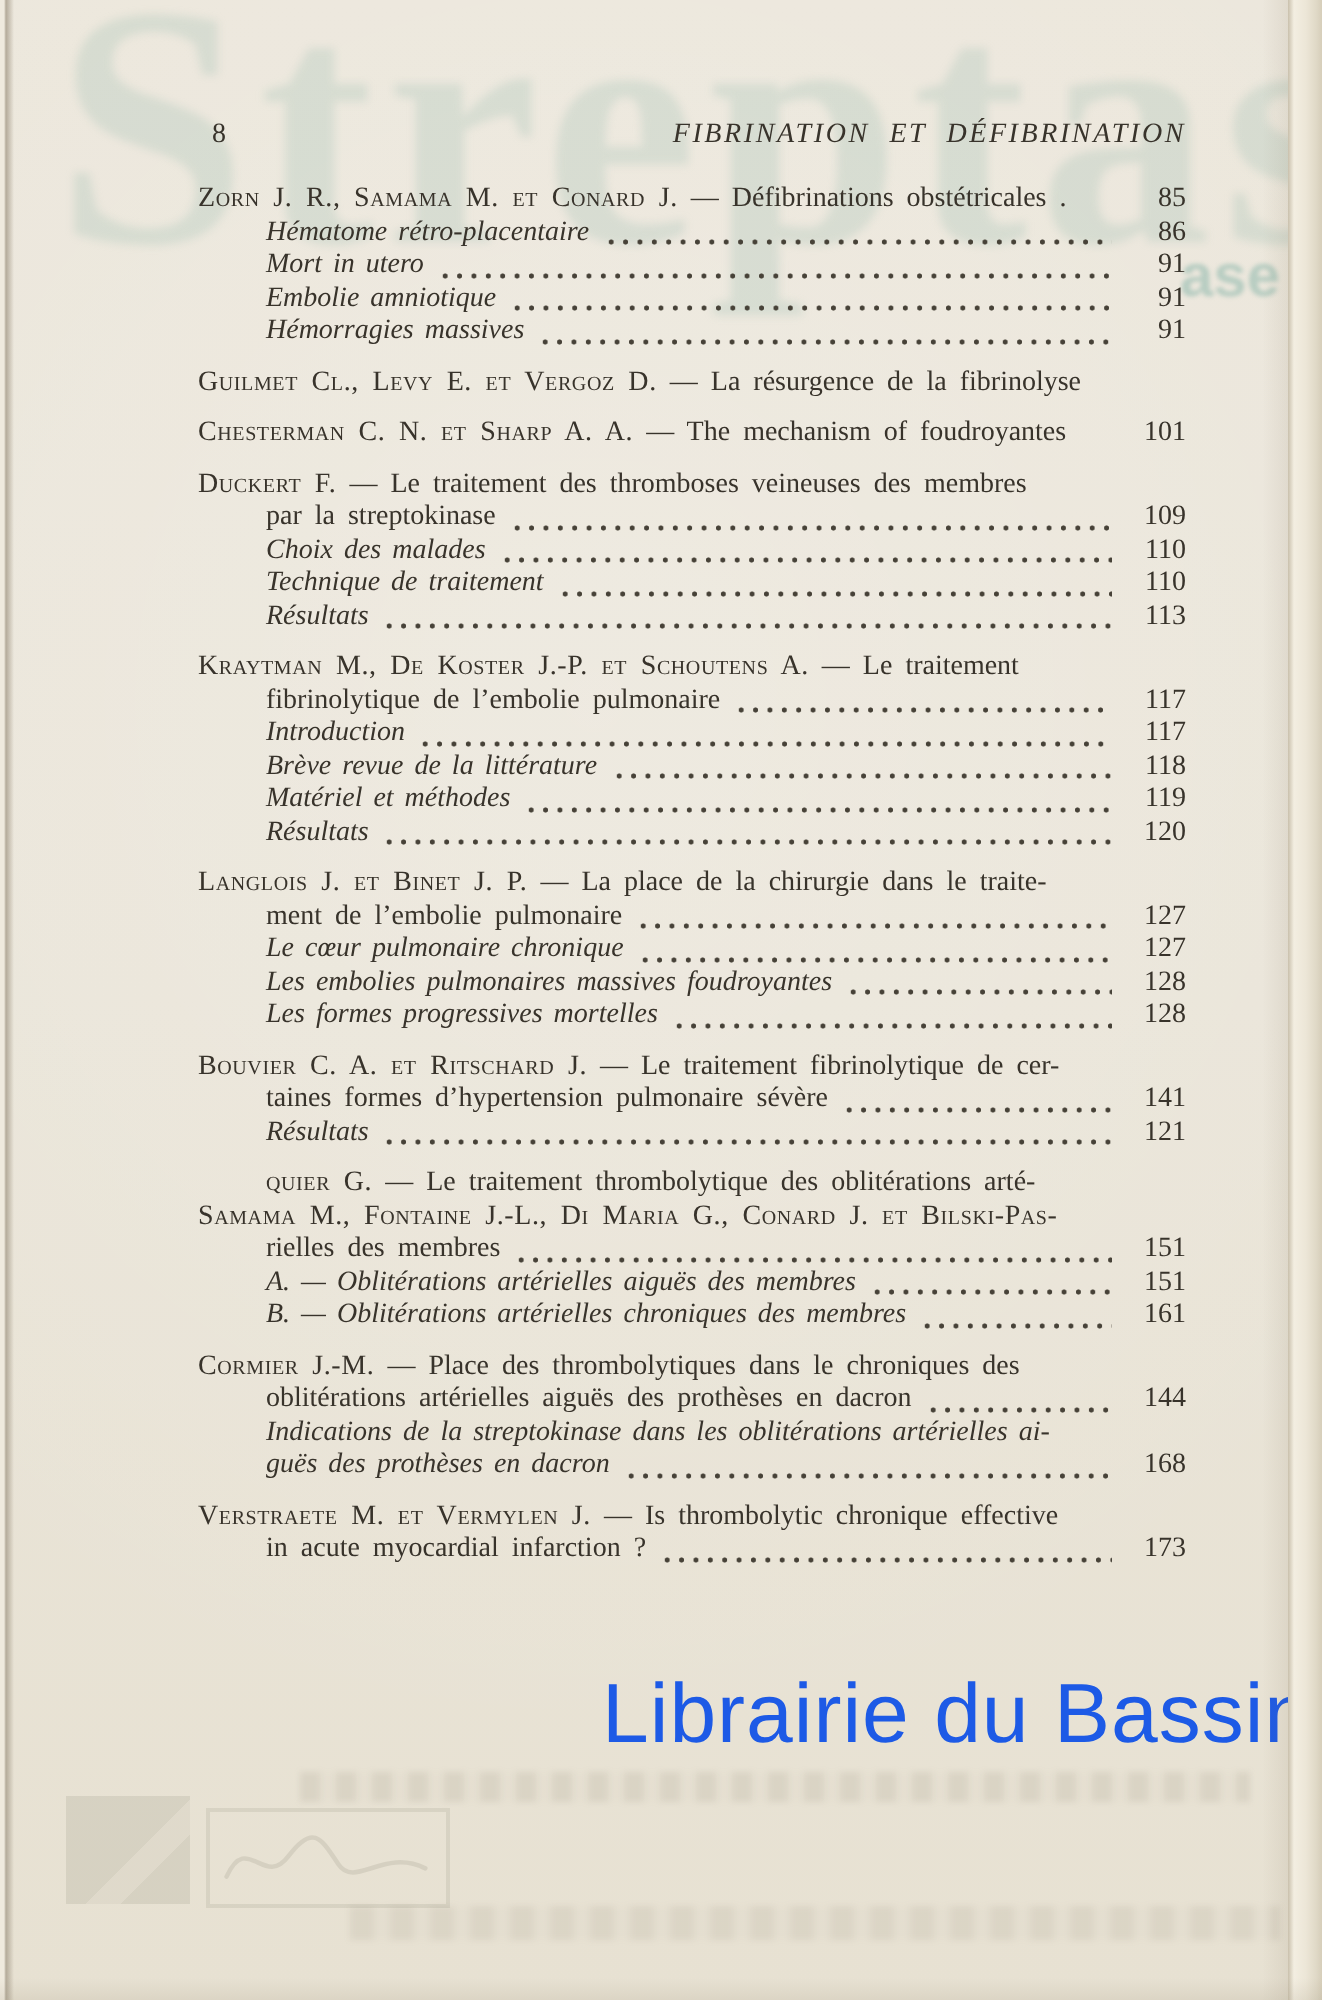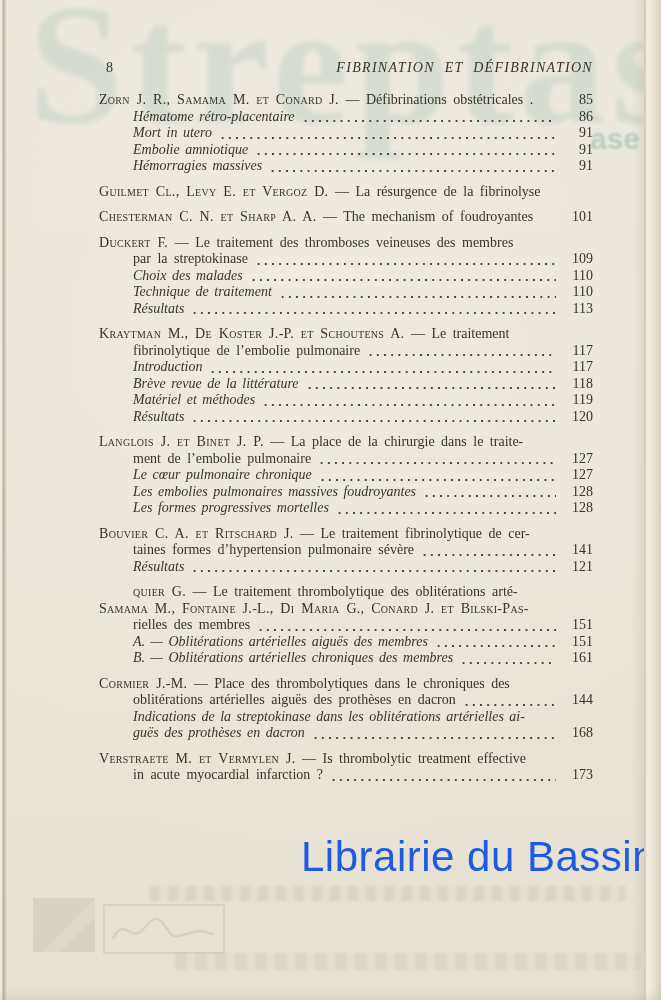--- a/index.html
+++ b/index.html
@@ -269,7 +269,7 @@
       <div class="entry">
         <div class="row mf">
           <span class="sc">Verstraete M. et Vermylen J.</span>
-          <span class="txt"> — Is thrombolytic treatment effective</span>
+          <span class="txt"> — Is thrombolytic chronique effective</span>
         </div>
         <div class="row mc">
           <span class="txt">in acute myocardial infarction ?</span>

